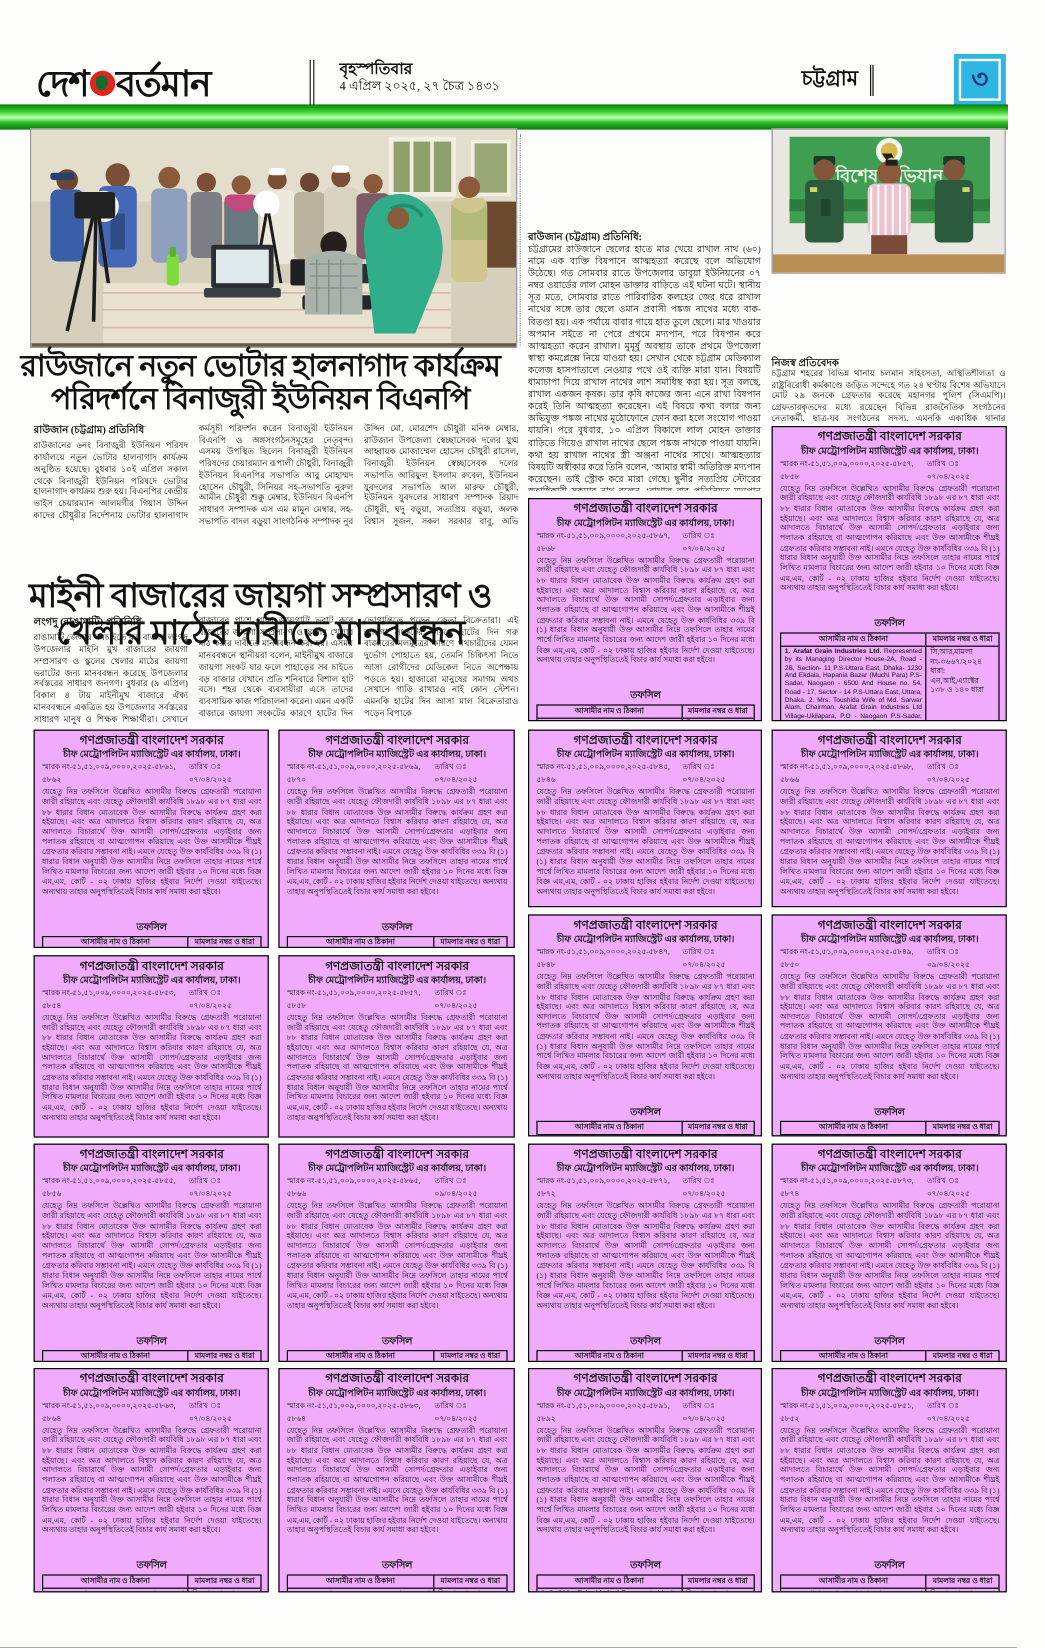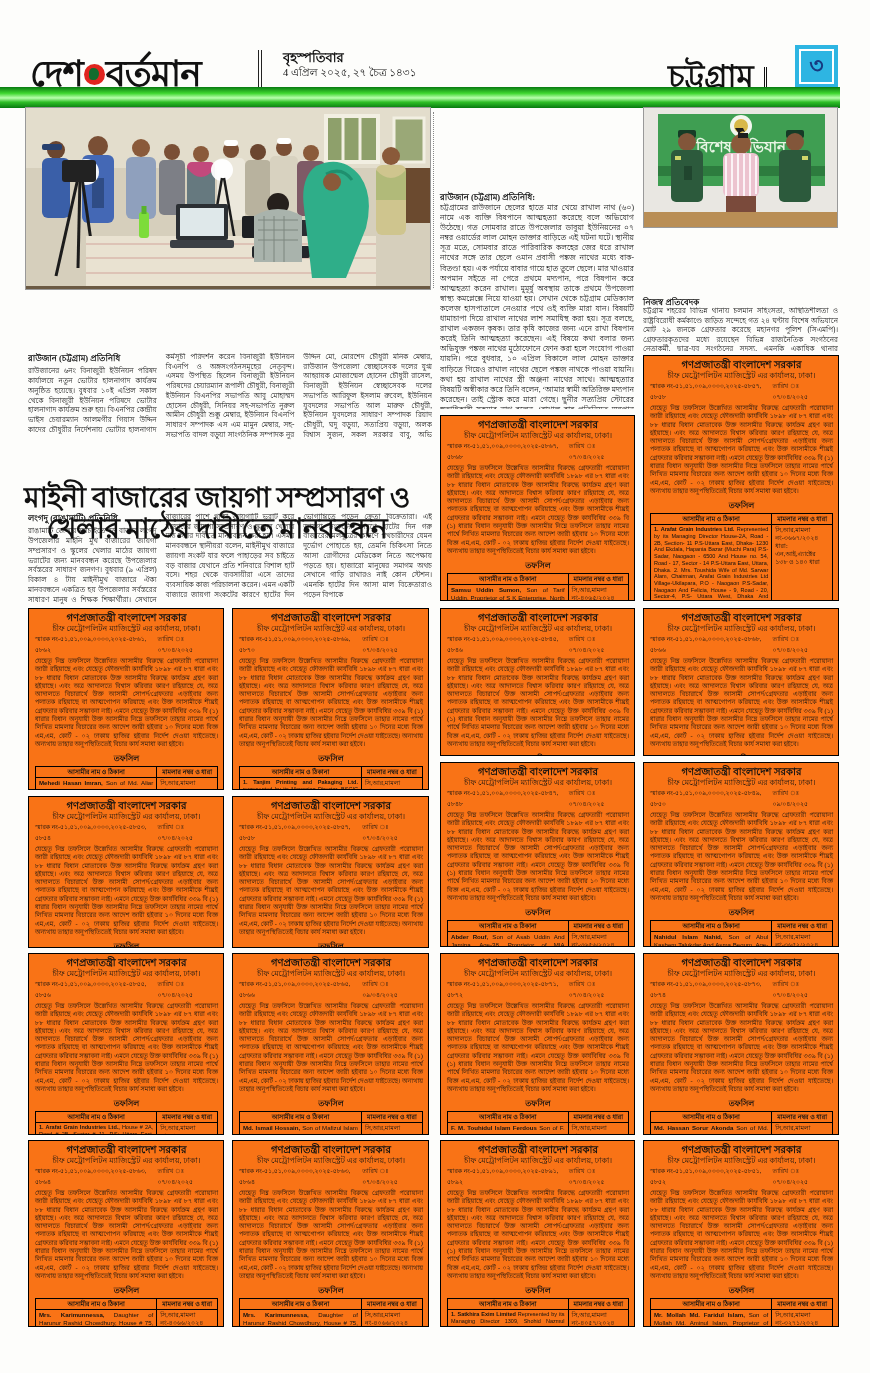--- a/index.html
+++ b/index.html
@@ -8,7 +8,7 @@
   [data-name]{box-sizing:border-box;}
   .abs{position:absolute;}
   
-  .logo{font-family:"DejaVu Sans",sans-serif;font-weight:bold;font-size:36px;letter-spacing:-1px;white-space:nowrap;text-decoration:underline;}
+  .logo{font-family:"DejaVu Sans",sans-serif;font-weight:bold;font-size:30px;letter-spacing:-1px;white-space:nowrap;}
   .logo .dot{display:inline-block;width:21px;height:21px;border-radius:50%;background:#e0251f;position:relative;top:-2px;margin:0 1px;vertical-align:middle;}
   .logo .dot i{display:block;width:10px;height:12px;background:#136c2e;border-radius:45% 55% 60% 40%;position:relative;left:5px;top:4px;}
   .logo-underline{height:3px;background:#c80f12;}

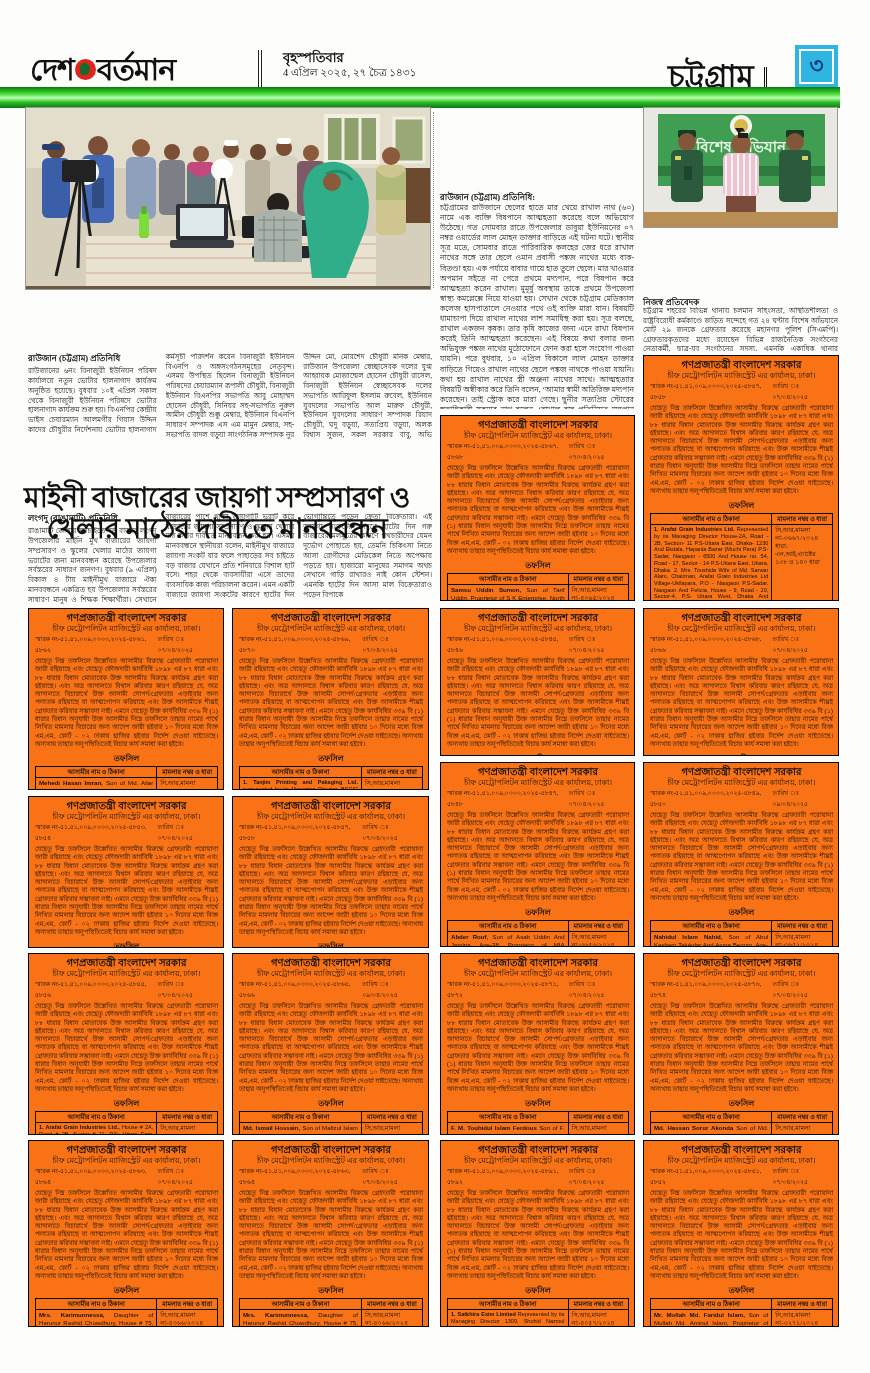--- a/index.html
+++ b/index.html
@@ -17,7 +17,7 @@
   .datebox{border-left:4px double #222;padding-left:21px;line-height:1.25;}
   .datebox .wd{font-weight:bold;font-size:13px;}
   .datebox .dt{font-size:10.5px;}
-  .edition{font-weight:bold;font-size:31px;white-space:nowrap;}
+  .edition{font-weight:bold;font-size:17px;white-space:nowrap;}
   .edition .bars{display:inline-block;border-left:1px solid #111;border-right:1px solid #111;width:3px;height:26px;vertical-align:middle;margin-left:10px;}
   .pagenum{width:43px;height:43px;background:#2eb5e2;border:1px solid #2eb5e2;display:flex;align-items:center;justify-content:center;}
   .pagenum .inner{width:35px;height:35px;border:2px solid #fff;display:flex;align-items:center;justify-content:center;

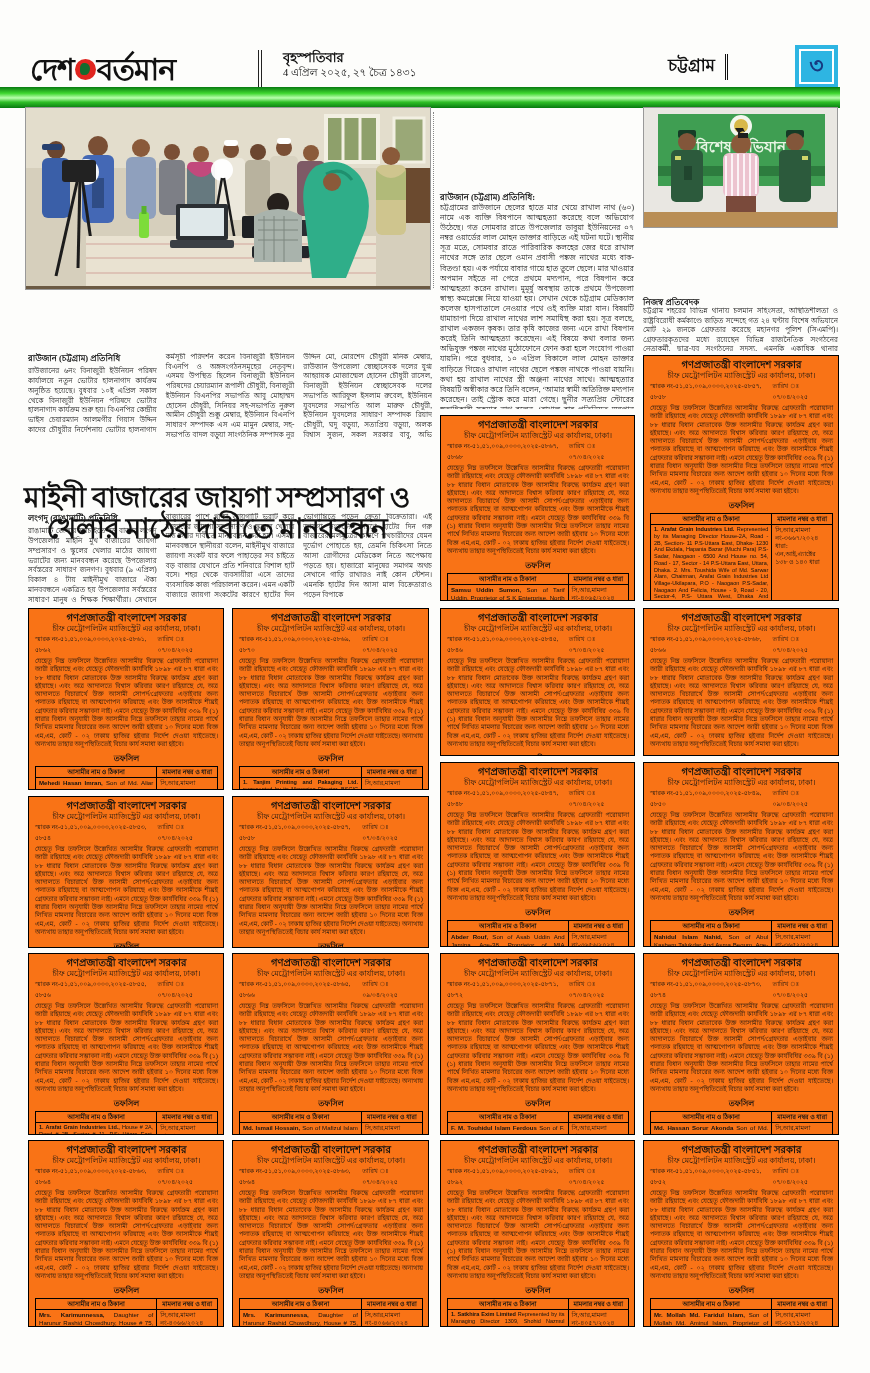--- a/index.html
+++ b/index.html
@@ -178,6 +178,7 @@
   </div>
   <div class="abs sidecap" style="left:433px;top:112px;width:4px;height:176px;" data-name="photo-side-caption"></div>
 
+  <div class="abs hl" style="left:0;top:292px;width:434px;height:55px;font-size:25px;" data-name="voter-headline">রাউজানে নতুন ভোটার হালনাগাদ কার্যক্রম পরিদর্শনে বিনাজুরী ইউনিয়ন বিএনপি</div>
   <div class="abs" style="left:28px;top:353px;width:404px;height:92px;overflow:hidden;" data-name="voter-article">
     <div class="cols3" style="height:92px;">
       <div class="byline" data-name="voter-byline">রাউজান (চট্টগ্রাম) প্রতিনিধি</div>

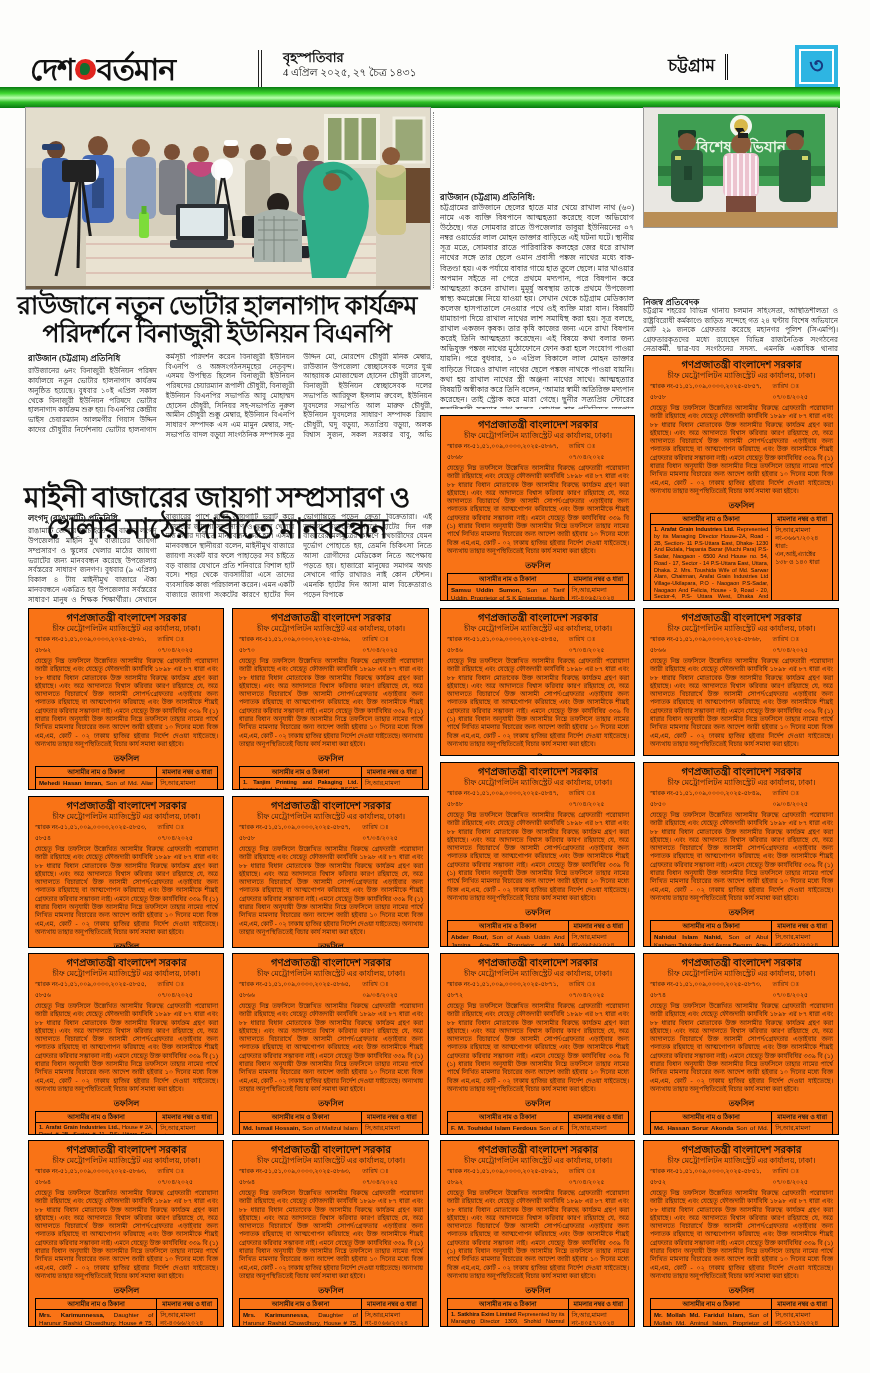--- a/index.html
+++ b/index.html
@@ -31,7 +31,7 @@
   .sidecap{border-left:1px dotted #888;}
   .photo-frame{border:1px solid #999;background:#ccc;overflow:hidden;}
   
-  .notice{position:absolute;border:1.6px solid #000;background:#f97316;padding:3px 5px 2px 6px;overflow:hidden;
+  .notice{position:absolute;border:1.6px solid #000;background:#f0abfc;padding:3px 5px 2px 6px;overflow:hidden;
           font-family:"Liberation Serif",serif;}
   .n-title{text-align:center;font-weight:bold;font-size:10px;line-height:1.15;}
   .n-sub{text-align:center;font-size:7.8px;line-height:1.2;margin-bottom:1px;}

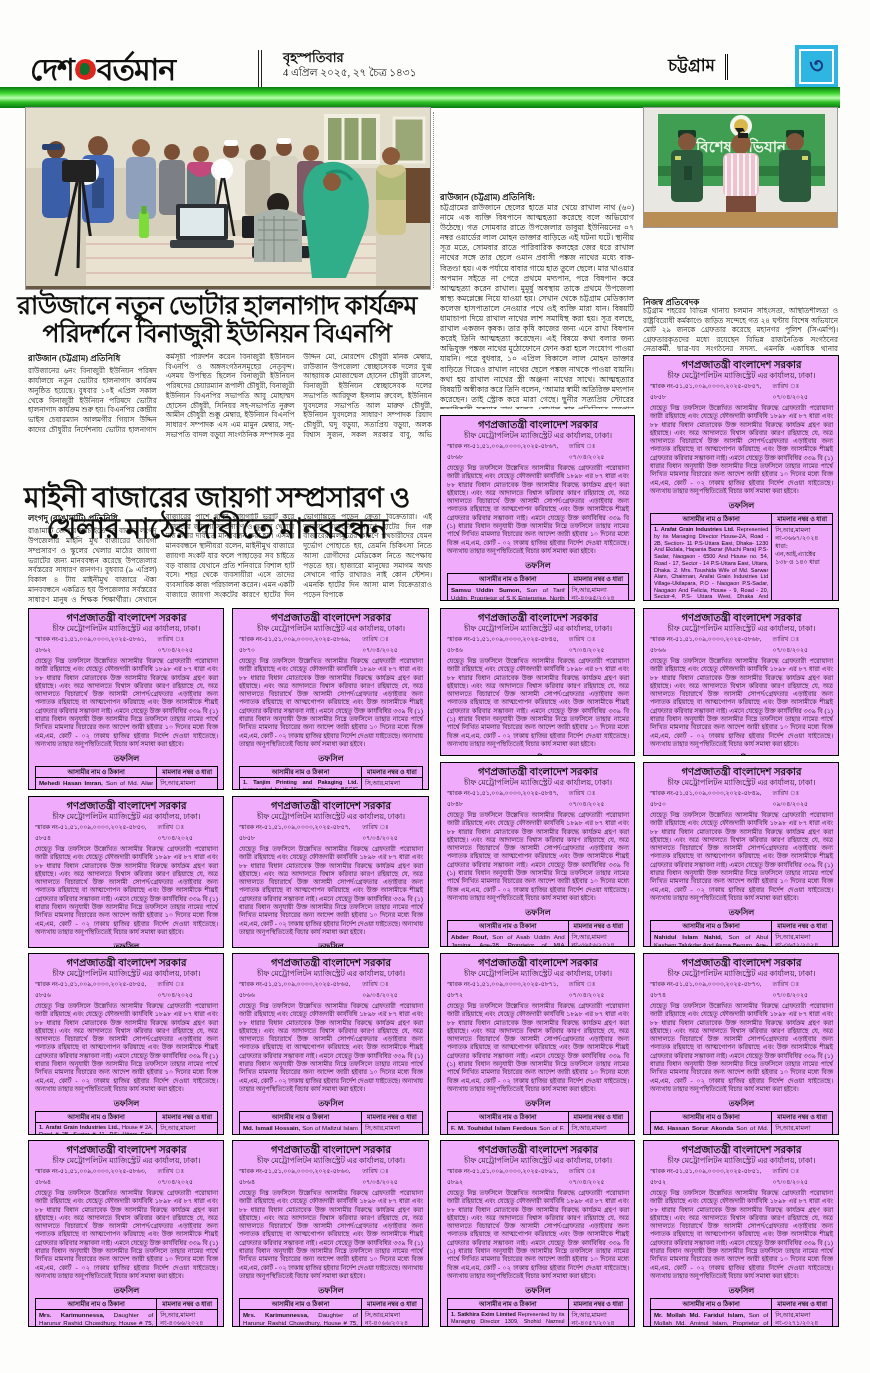--- a/index.html
+++ b/index.html
@@ -34,7 +34,7 @@
   .notice{position:absolute;border:1.6px solid #000;background:#f0abfc;padding:3px 5px 2px 6px;overflow:hidden;
           font-family:"Liberation Serif",serif;}
   .n-title{text-align:center;font-weight:bold;font-size:10px;line-height:1.15;}
-  .n-sub{text-align:center;font-size:7.8px;line-height:1.2;margin-bottom:1px;}
+  .n-sub{text-align:center;font-size:7.8px;line-height:1.2;margin-bottom:1px;font-weight:bold;}
   .n-memo-row{display:flex;justify-content:space-between;font-size:6.2px;margin:1px 0;}
   .n-body{font-size:6.4px;line-height:1.3;text-align:justify;}
   .n-tafsil{text-align:center;font-weight:bold;font-size:8px;margin:4px 0 1px;}

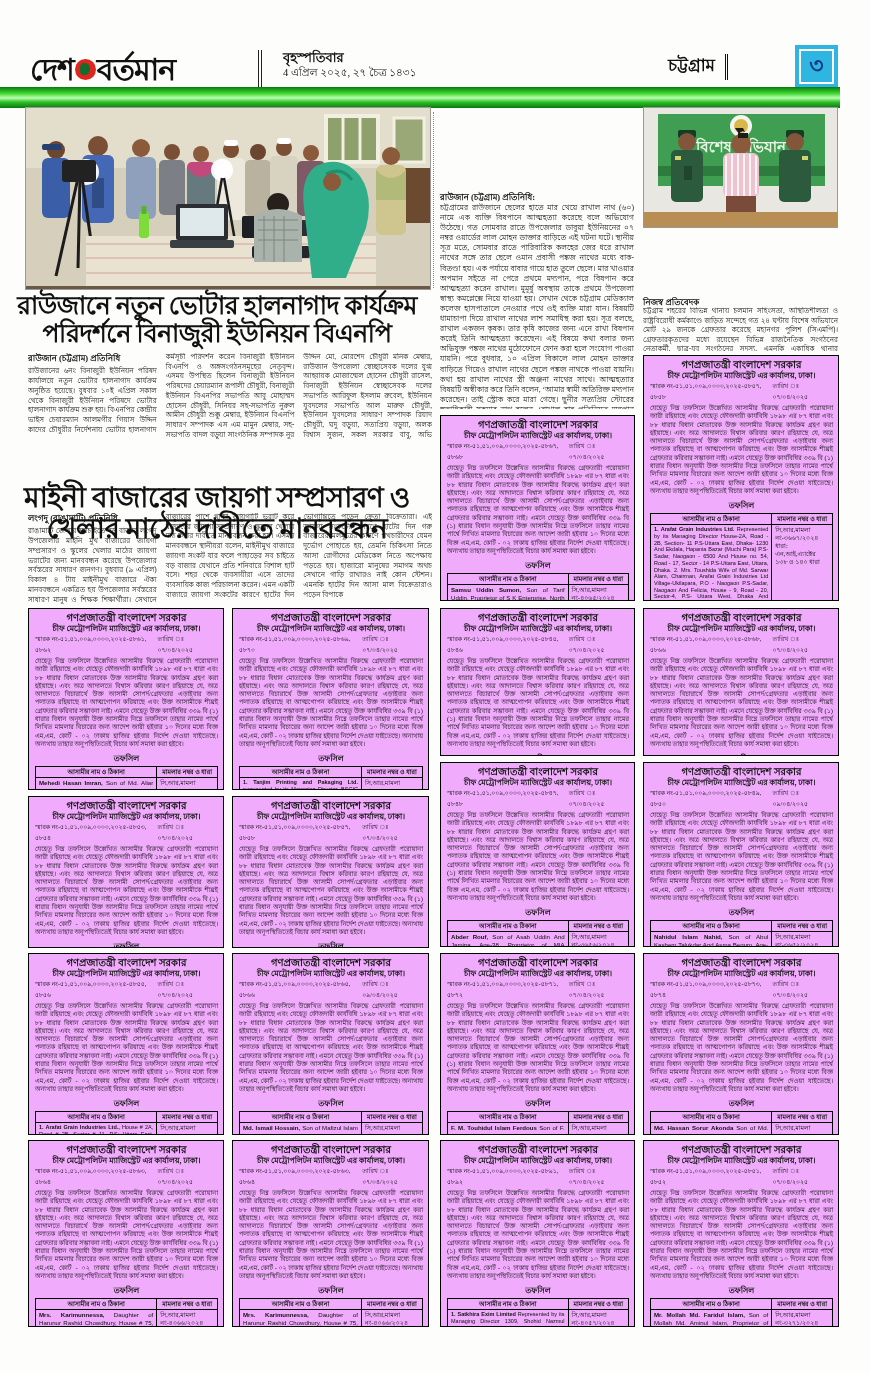--- a/index.html
+++ b/index.html
@@ -37,7 +37,7 @@
   .n-sub{text-align:center;font-size:7.8px;line-height:1.2;margin-bottom:1px;font-weight:bold;}
   .n-memo-row{display:flex;justify-content:space-between;font-size:6.2px;margin:1px 0;}
   .n-body{font-size:6.4px;line-height:1.3;text-align:justify;}
-  .n-tafsil{text-align:center;font-weight:bold;font-size:8px;margin:4px 0 1px;}
+  .n-tafsil{text-align:center;font-weight:bold;font-size:8px;margin:18px 0 1px;}
   .n-table{border:1px solid #000;font-size:6.3px;line-height:1.25;}
   .n-thr{display:flex;border-bottom:1px solid #000;font-weight:bold;text-align:center;}
   .n-thr>div{padding:1px 2px;}

